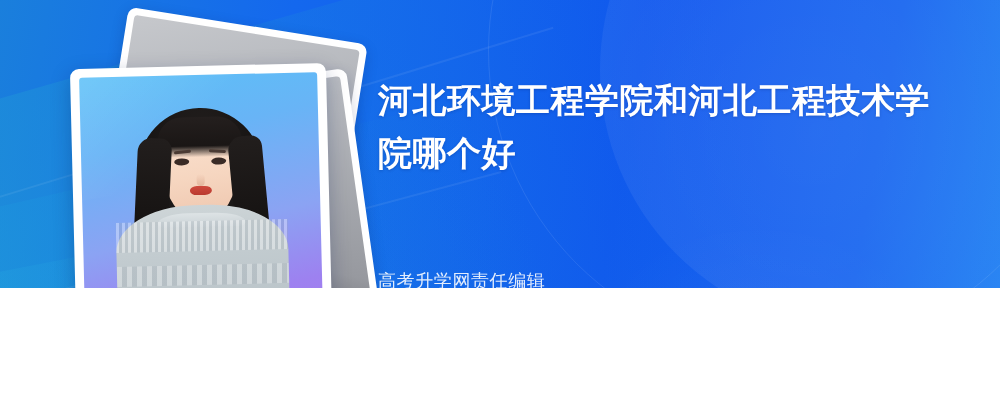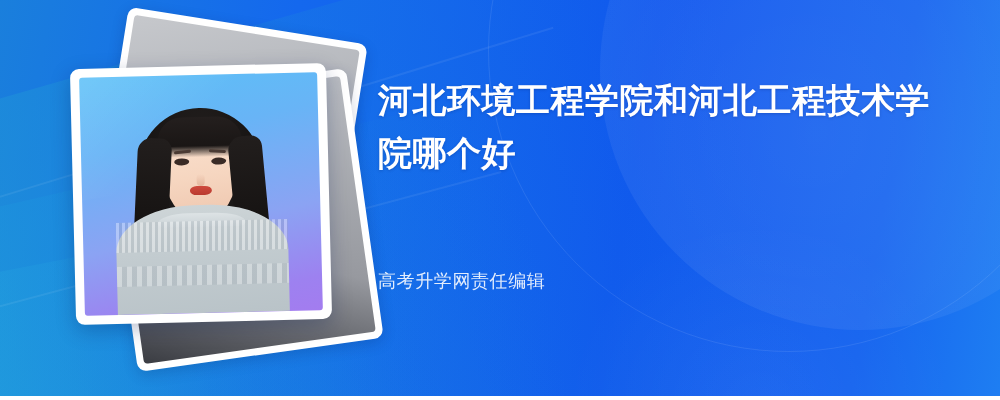--- a/index.html
+++ b/index.html
@@ -10,7 +10,7 @@
   #banner {
     position: relative;
     width: 1000px;
-    height: 396px;
+    height: 288px;
     overflow: hidden;
     font-family: "Liberation Sans", "DejaVu Sans", sans-serif;
     background: linear-gradient(100deg, #1a7fdc 0%, #1468ee 28%, #0f55ee 62%, #1664ef 86%, #1e7ef2 100%);

